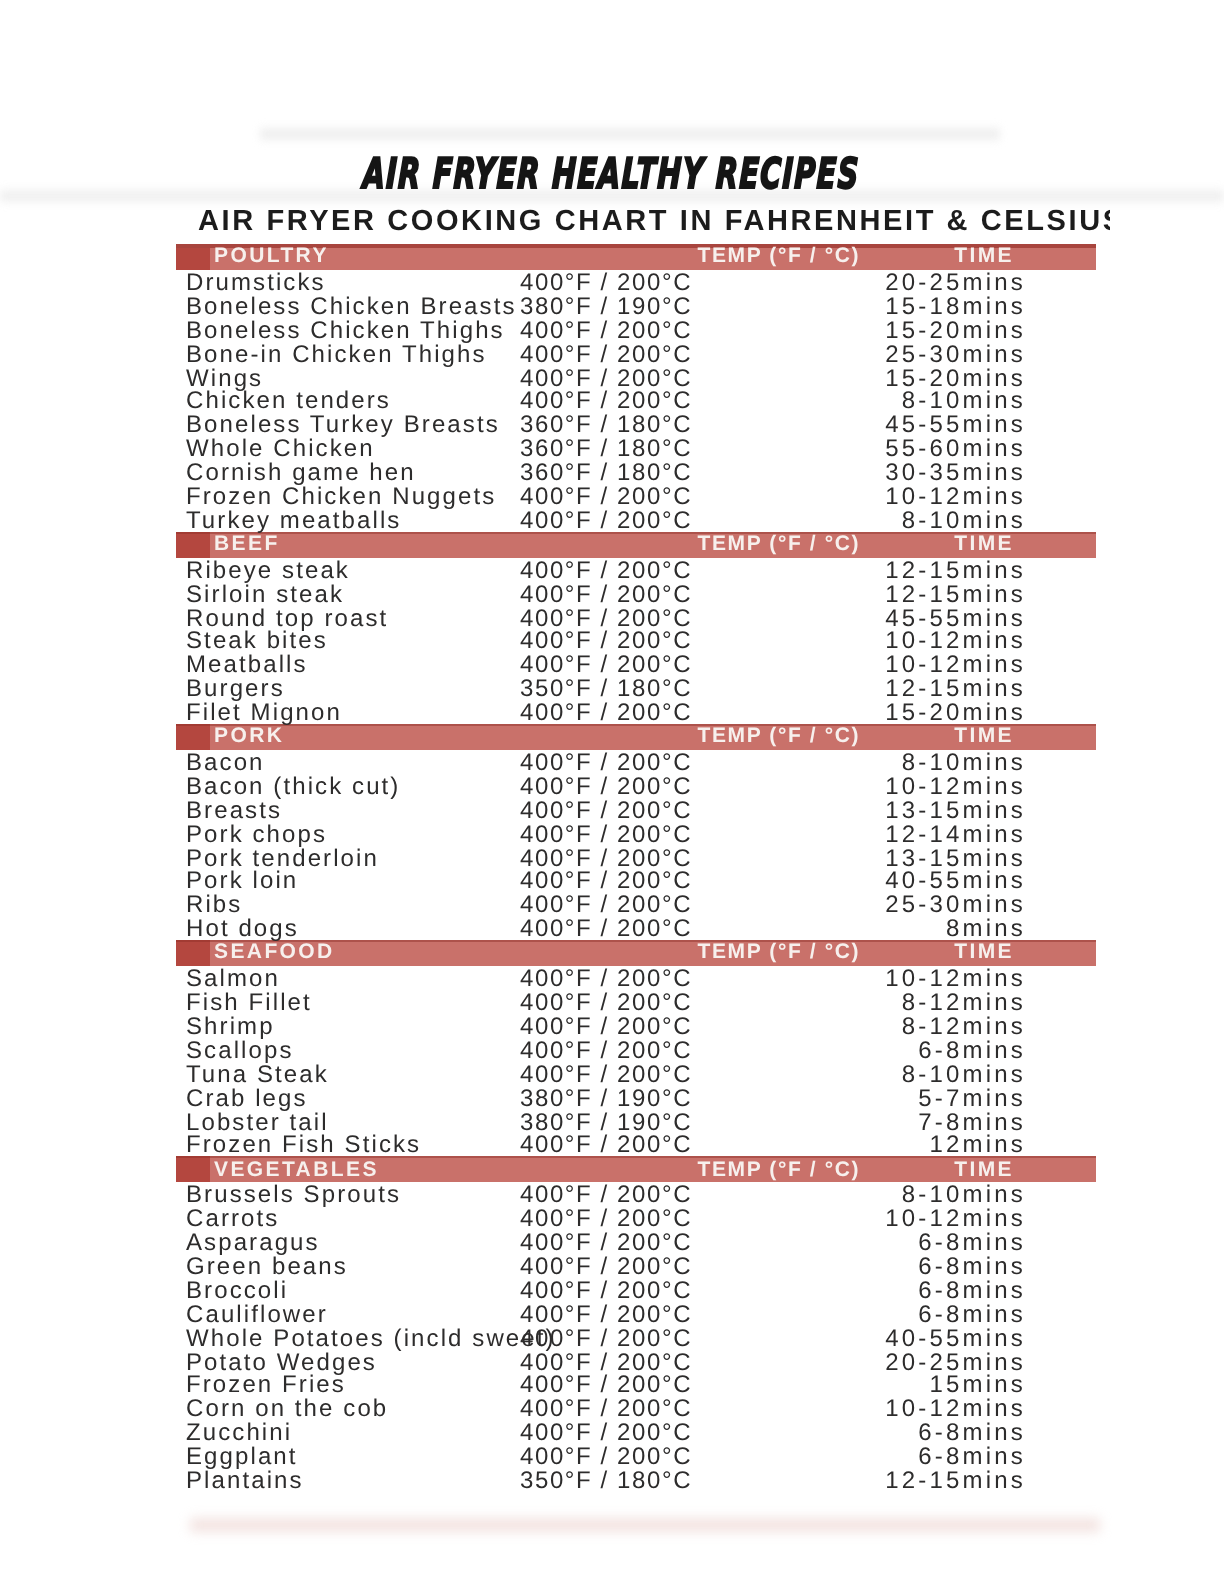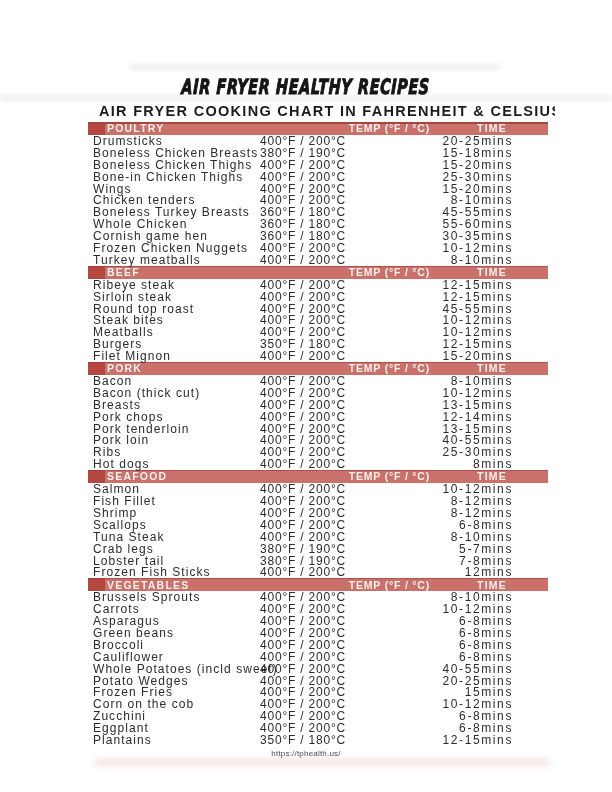--- a/index.html
+++ b/index.html
@@ -364,7 +364,6 @@
       </div>
     </div>
 
-  <div class="footer">https://tphealth.us/</div>
 
 </div>
 

